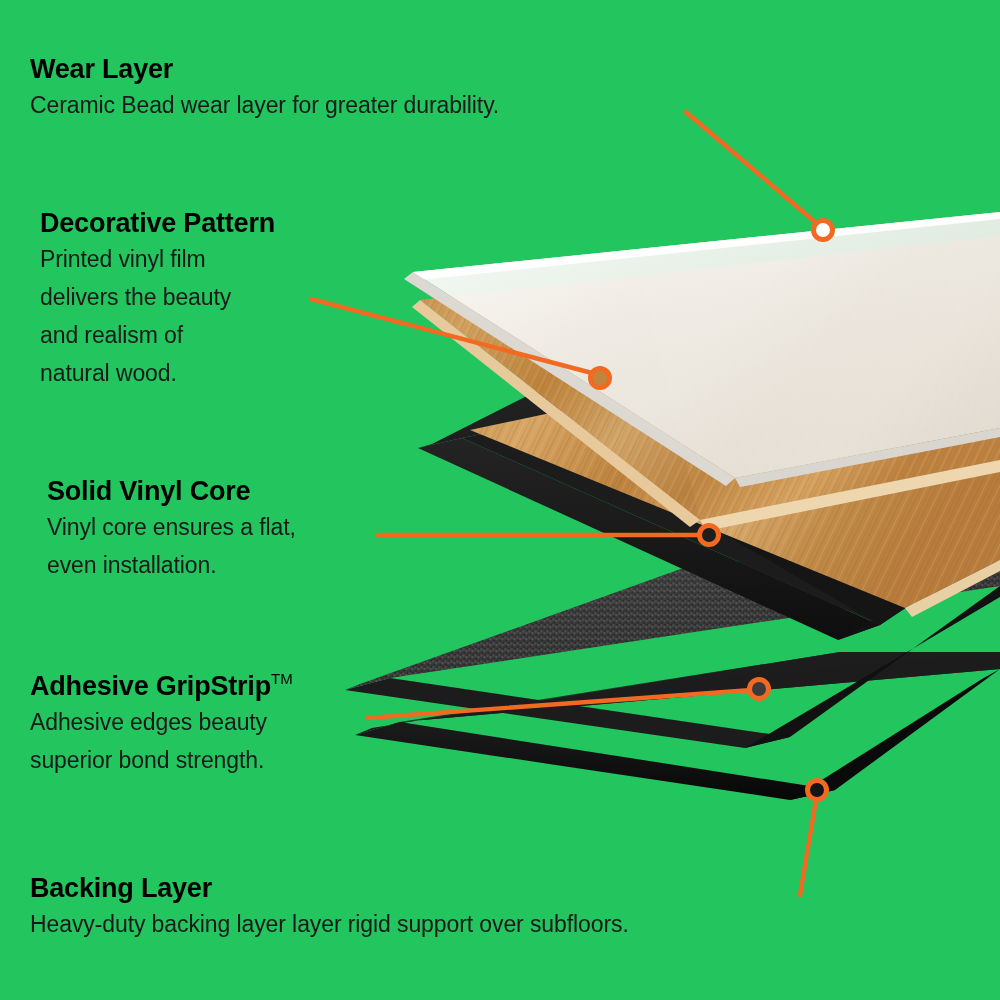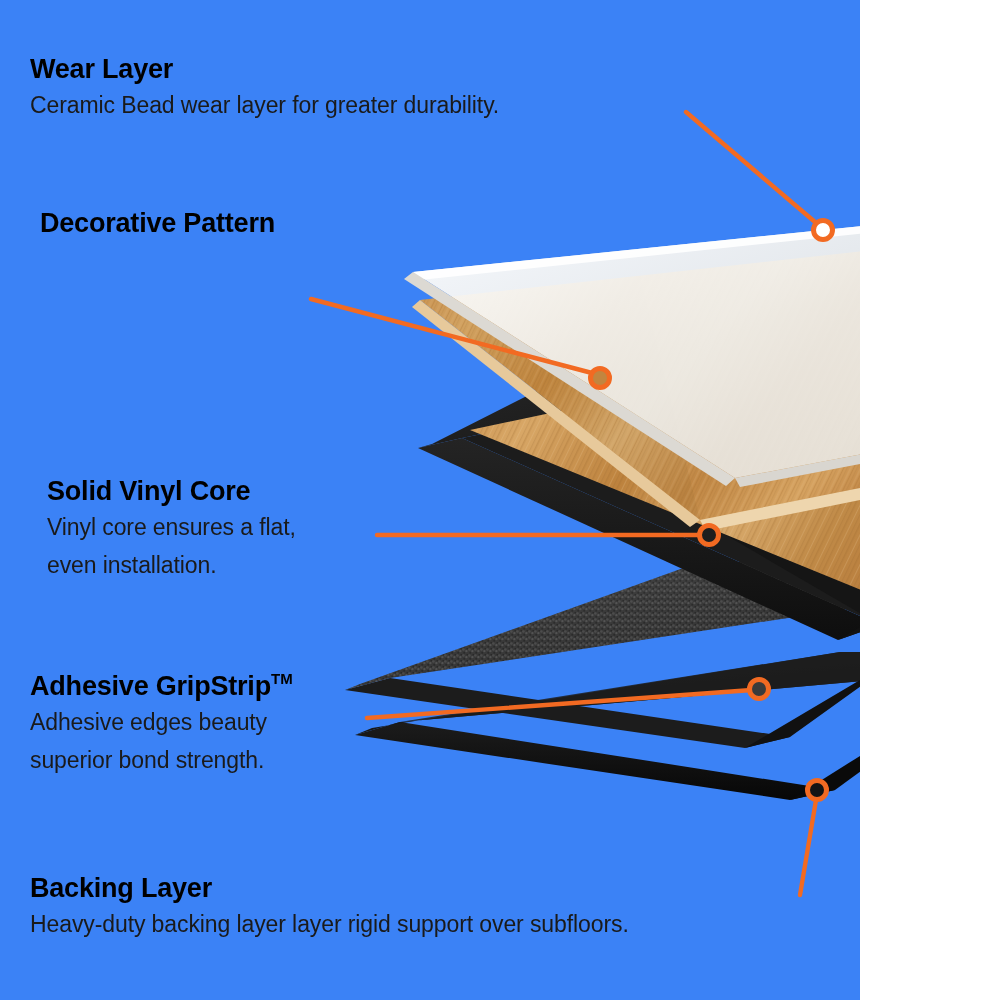--- a/index.html
+++ b/index.html
@@ -9,9 +9,9 @@
   }
   #page {
     position: relative;
-    width: 860px;
+    width: 1000px;
     height: 1000px;
-    background: #3b82f6;
+    background: #22c55e;
     overflow: hidden;
     font-family: "Liberation Sans", sans-serif;
     color: #000000;

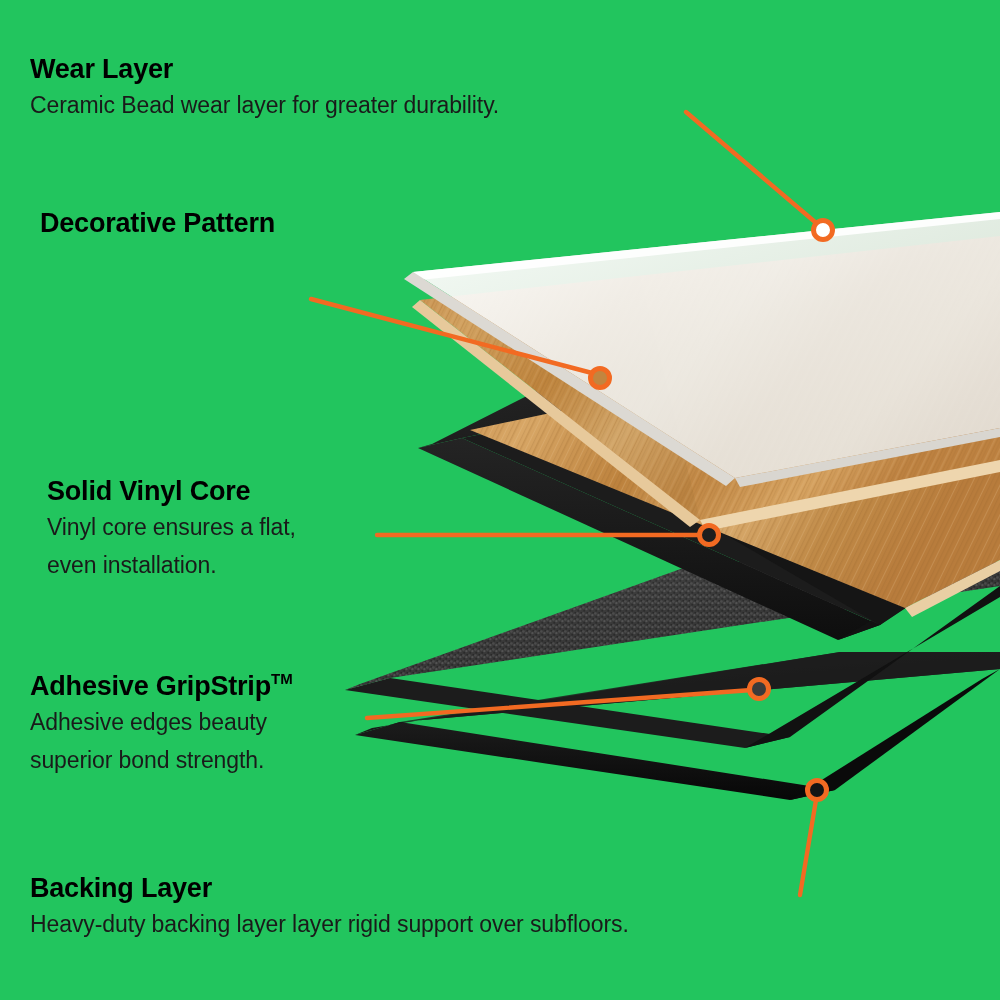--- a/index.html
+++ b/index.html
@@ -220,6 +220,10 @@
 
   <div class="callout" id="cb-decorative">
     <div class="c-title">Decorative Pattern</div>
+    <div class="c-body">Printed vinyl film
+delivers the beauty
+and realism of
+natural wood.</div>
   </div>
 
   <div class="callout" id="cb-core">

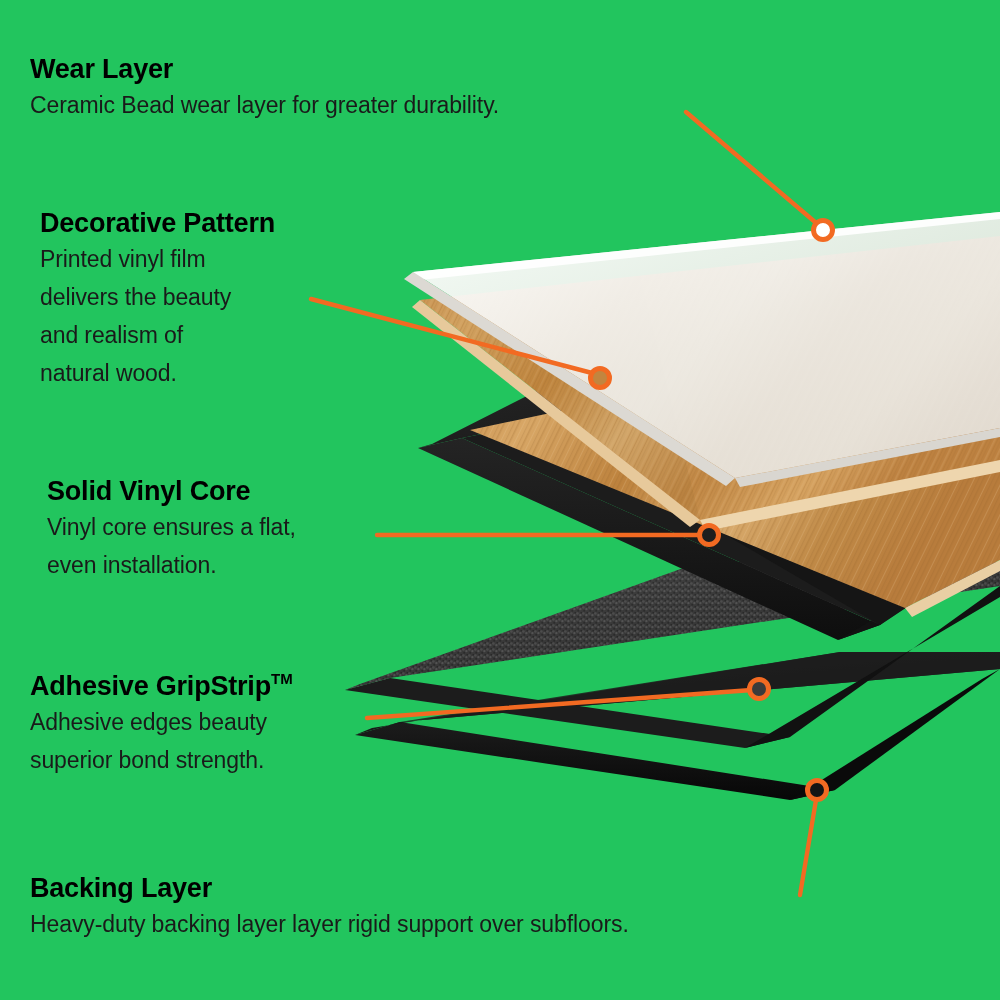--- a/index.html
+++ b/index.html
@@ -31,7 +31,7 @@
   }
   .callout .c-title .tm {
     font-size: 15px;
-    font-weight: bold;
+    font-weight: normal;
     vertical-align: 11px;
     letter-spacing: 0px;
   }

